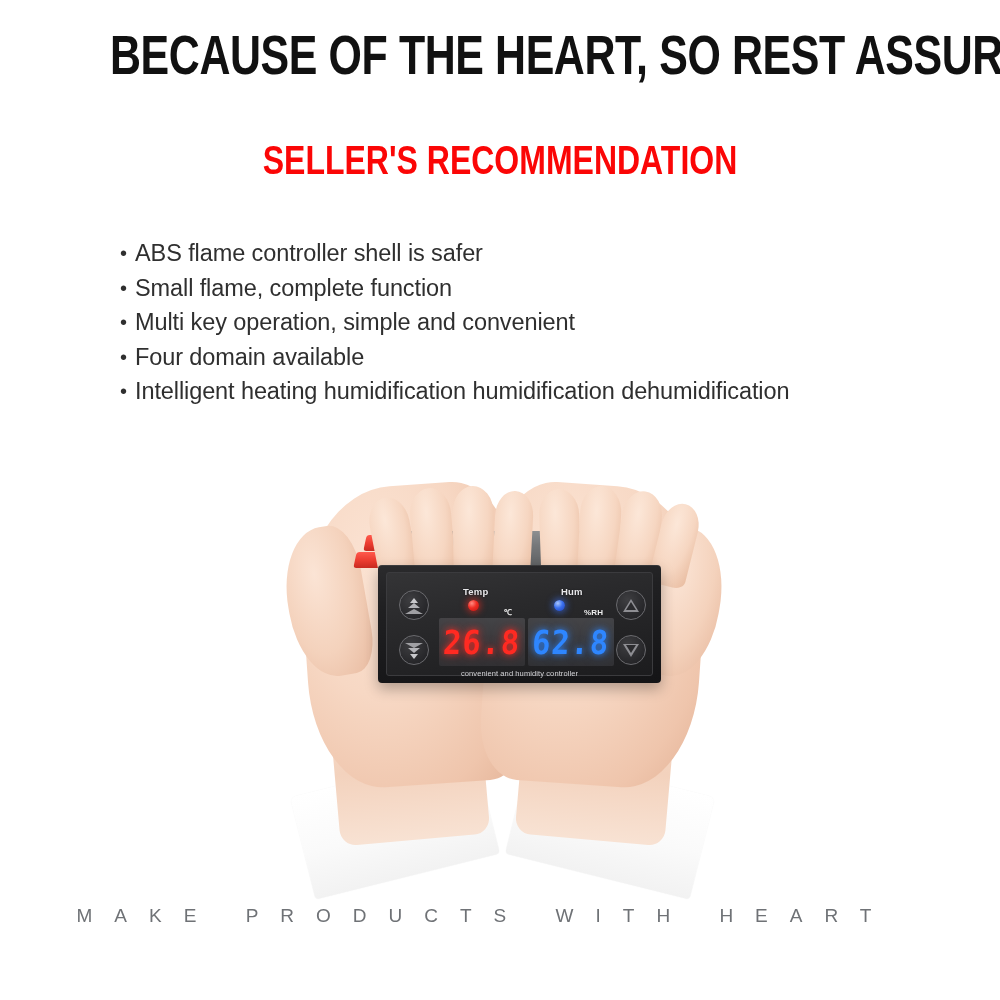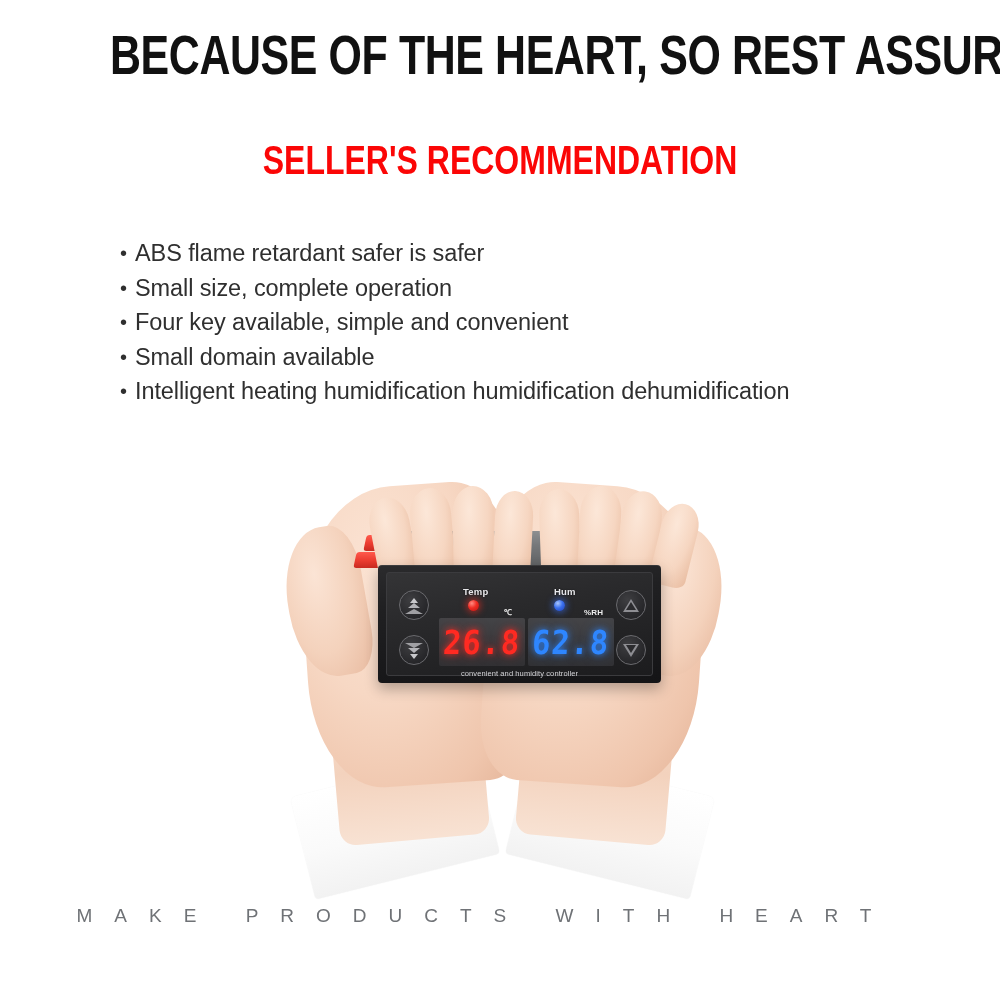--- a/index.html
+++ b/index.html
@@ -336,7 +336,7 @@
 
   <div class="bullet-row">
     <span class="bullet-dot">•</span>
-    <span class="bullet-text">ABS flame retardant safer is safer</span>
+    <span class="bullet-text">ABS flame controller shell is safer</span>
   </div>
 
   <div class="bullet-row">

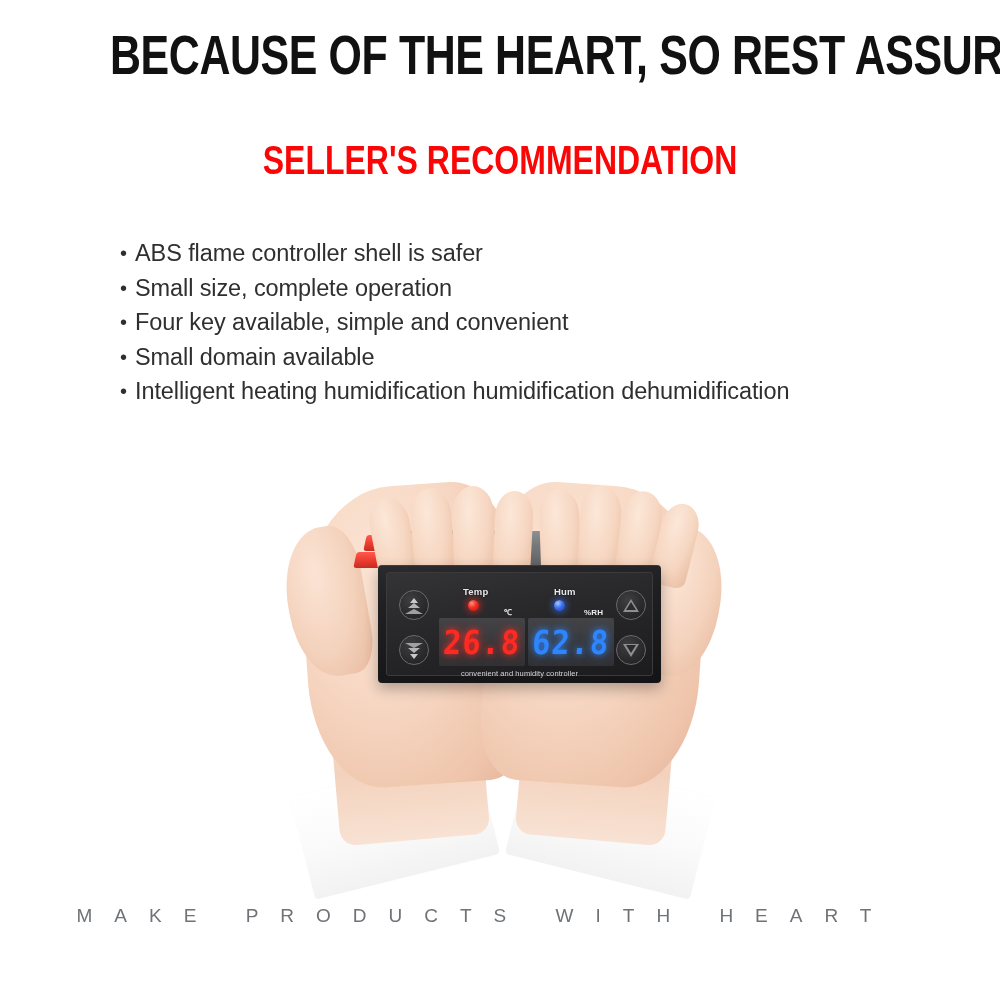--- a/index.html
+++ b/index.html
@@ -341,7 +341,7 @@
 
   <div class="bullet-row">
     <span class="bullet-dot">•</span>
-    <span class="bullet-text">Small size, complete operation</span>
+    <span class="bullet-text">Small flame, complete function</span>
   </div>
 
   <div class="bullet-row">

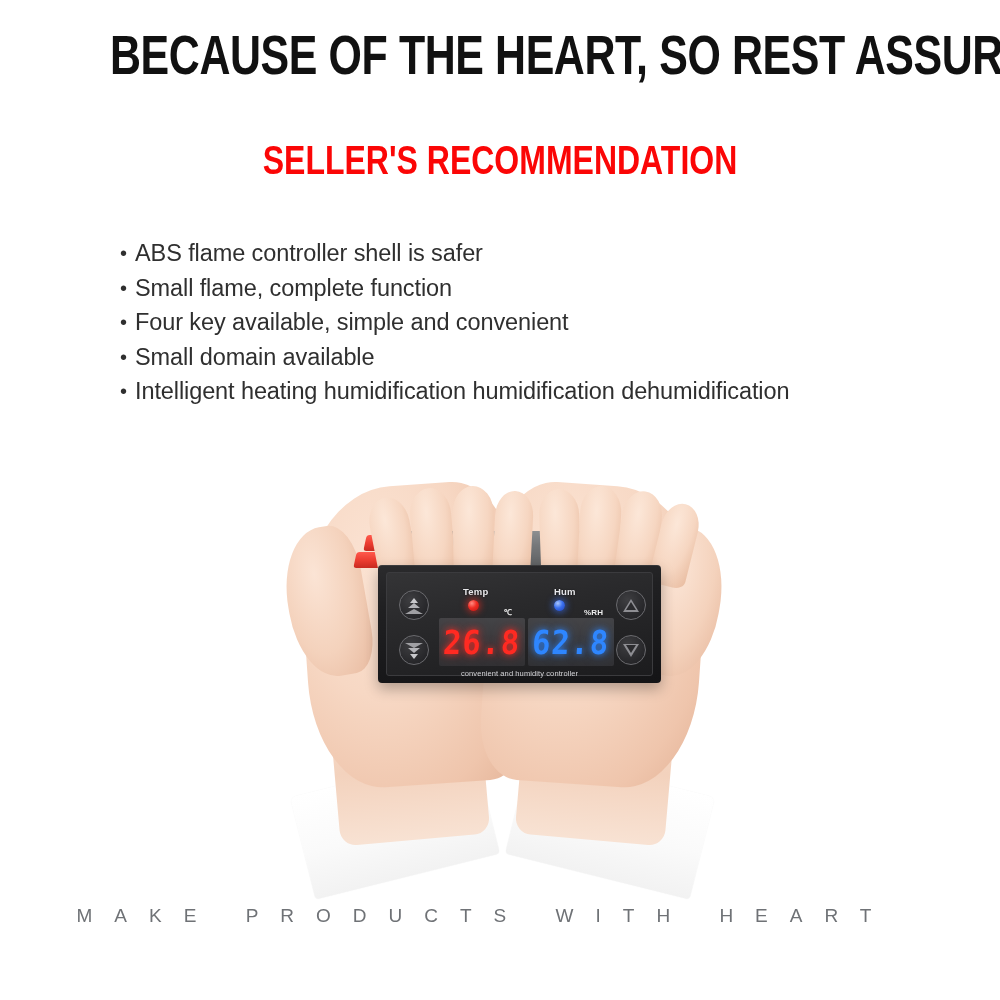--- a/index.html
+++ b/index.html
@@ -346,7 +346,7 @@
 
   <div class="bullet-row">
     <span class="bullet-dot">•</span>
-    <span class="bullet-text">Four key available, simple and convenient</span>
+    <span class="bullet-text">Multi key operation, simple and convenient</span>
   </div>
 
   <div class="bullet-row">

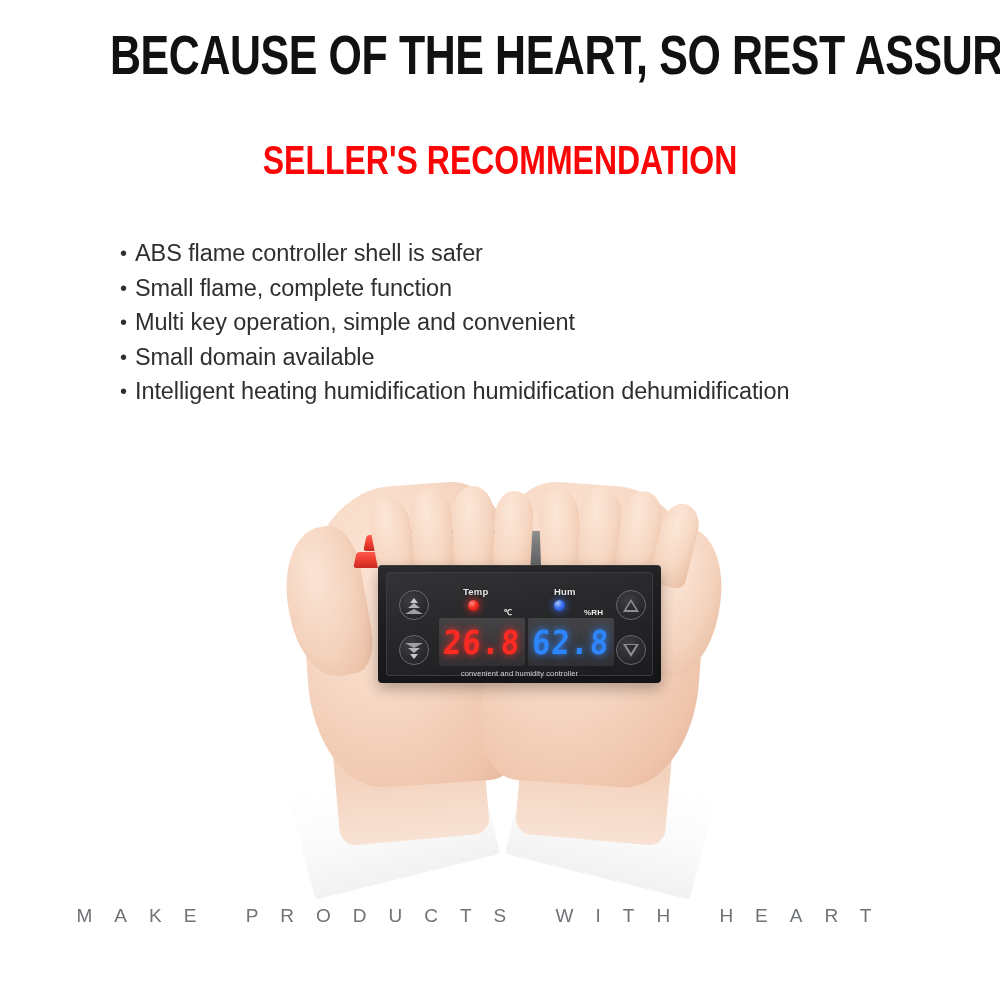--- a/index.html
+++ b/index.html
@@ -351,7 +351,7 @@
 
   <div class="bullet-row">
     <span class="bullet-dot">•</span>
-    <span class="bullet-text">Small domain available</span>
+    <span class="bullet-text">Four domain available</span>
   </div>
 
   <div class="bullet-row">

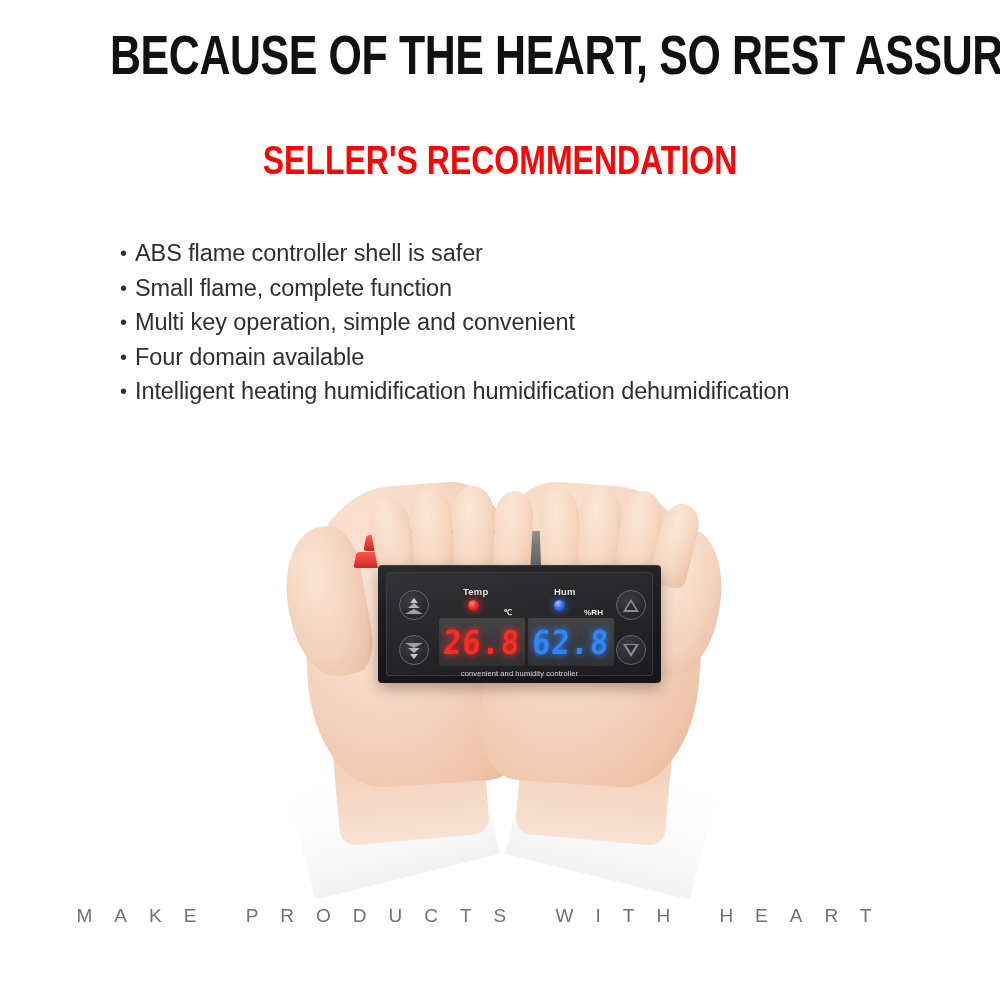--- a/index.html
+++ b/index.html
@@ -258,7 +258,7 @@
     text-shadow:0 0 2px rgba(0,0,0,0.6);
   }
   .lbl-temp { left:76px;  top:13px;text-align:center; }
-  .lbl-hum  { left:167px; top:13px; }
+  .lbl-hum  { left:174px; top:13px; }
   .unit {
     position:absolute;
     font-size:8px; font-weight:bold; color:#efefef;

